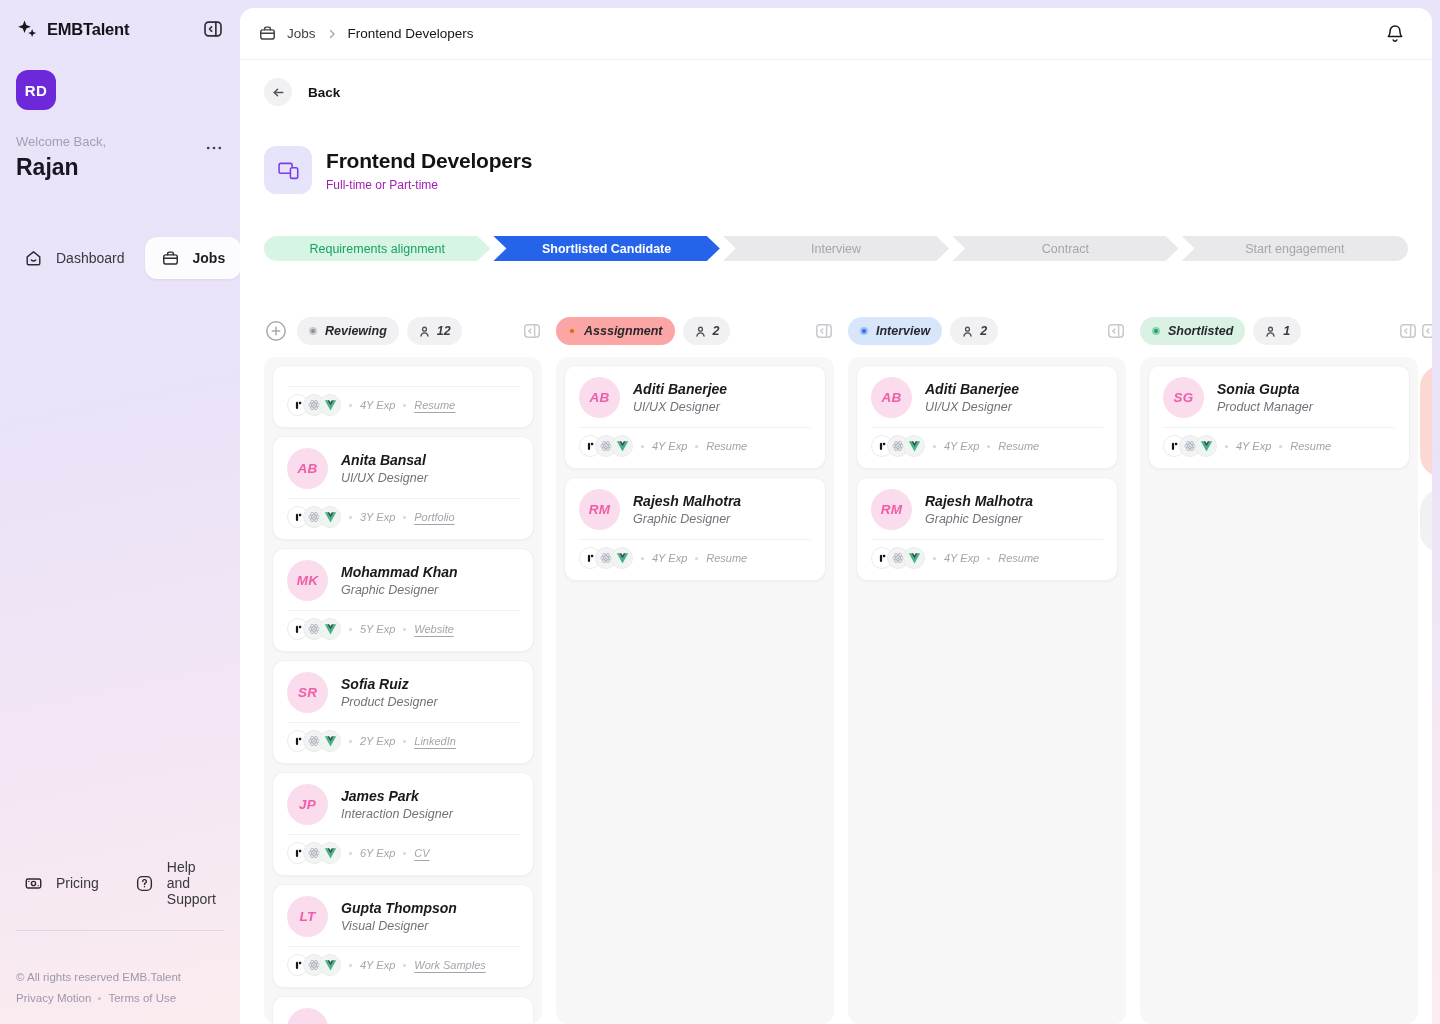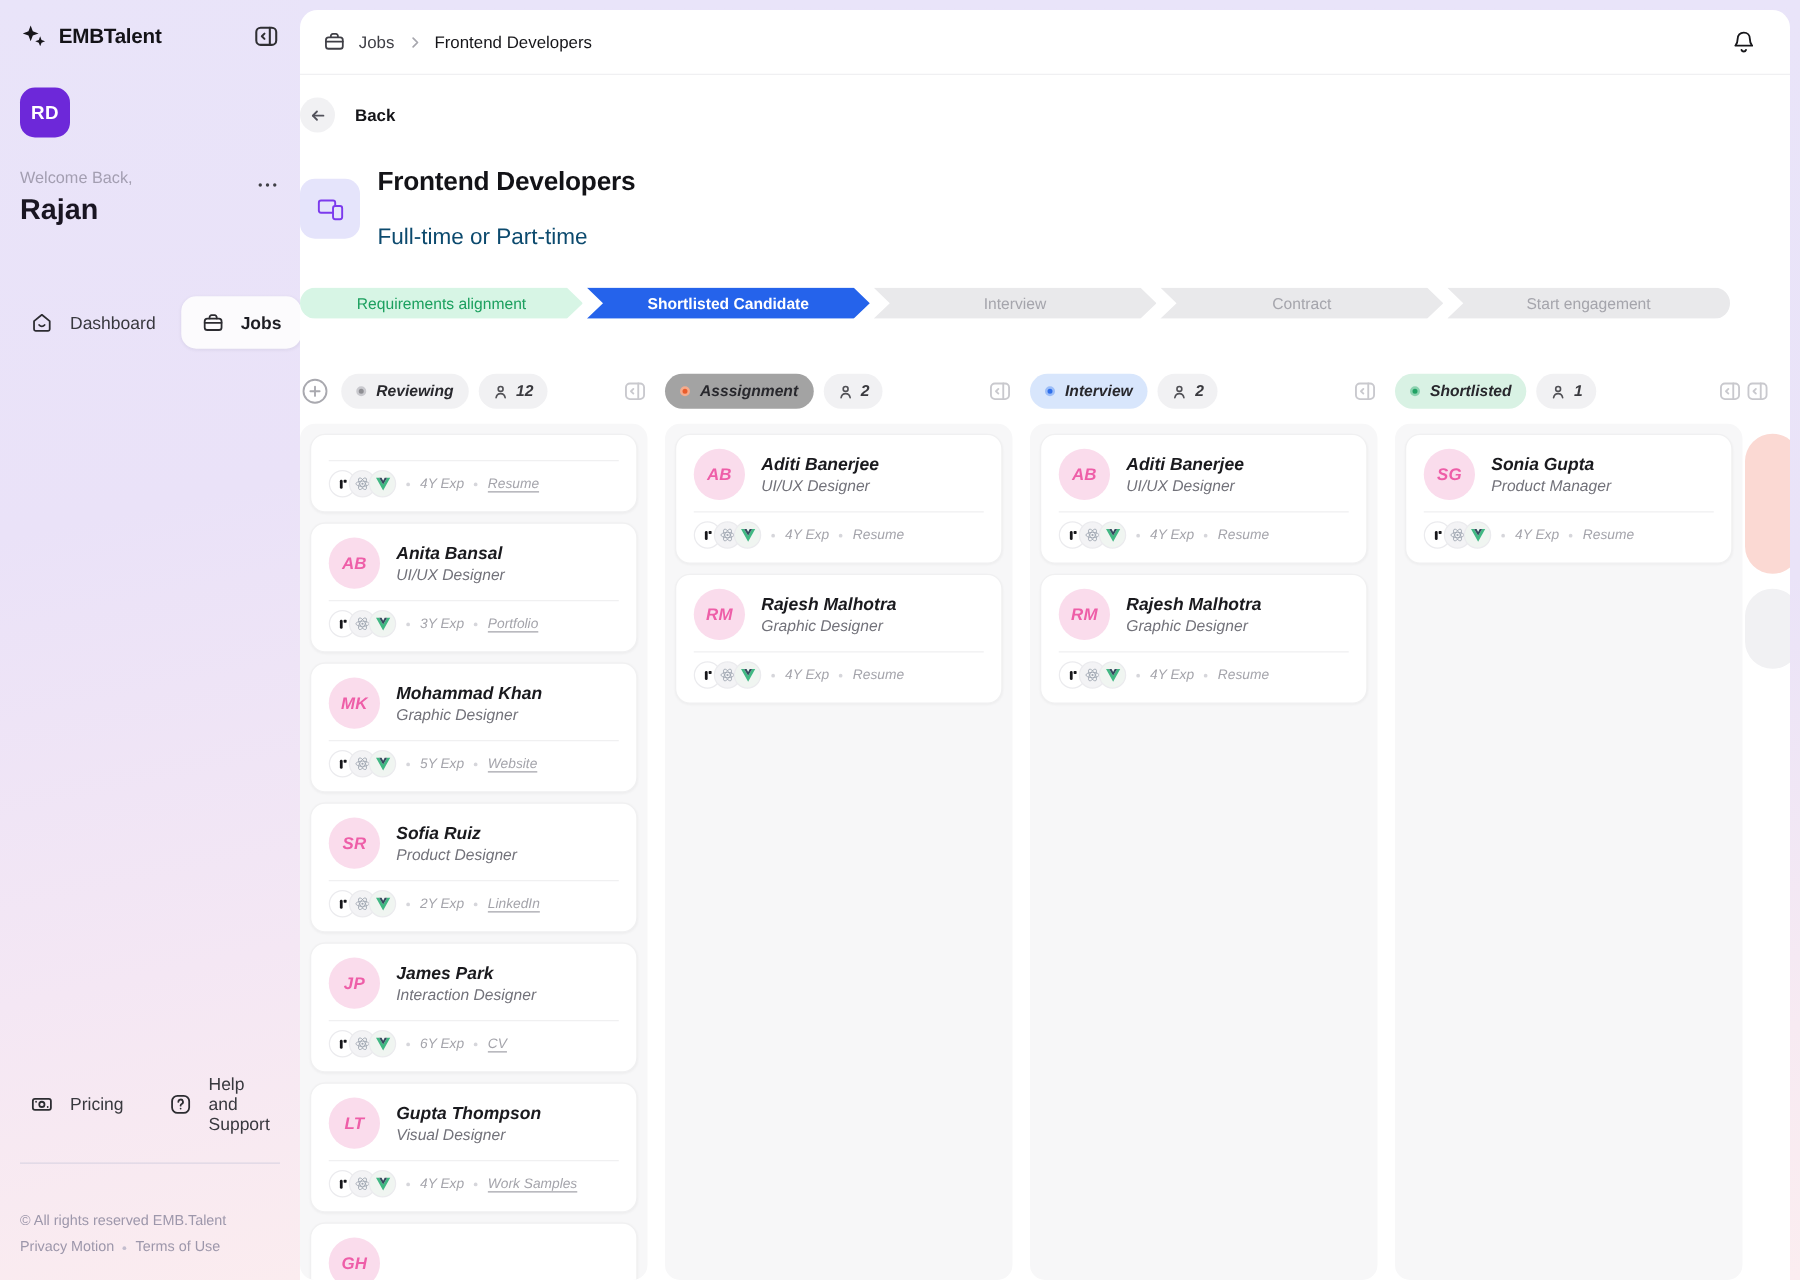--- a/index.html
+++ b/index.html
@@ -48,7 +48,7 @@
   .crumb-sep { width:12px; height:12px; color:#A6A6AD; display:flex; }
   .bell-btn { margin-left:auto; width:22px; height:22px; color:#17171B; }
 
-  .content { flex:1; min-height:0; display:flex; flex-direction:column; overflow:hidden; }
+  .content { flex:1; min-height:0; padding-left:24px; display:flex; flex-direction:column; overflow:hidden;gap:12px; }
   .back-row { margin-top:18px; display:flex; align-items:center; gap:16px; cursor:pointer; flex:none; }
   .back-circle { width:28px; height:28px; border-radius:50%; background:#F1F1F3; color:#52525B; display:flex; align-items:center; justify-content:center; }
   .back-label { font-size:13.5px; font-weight:600; color:#151519; }

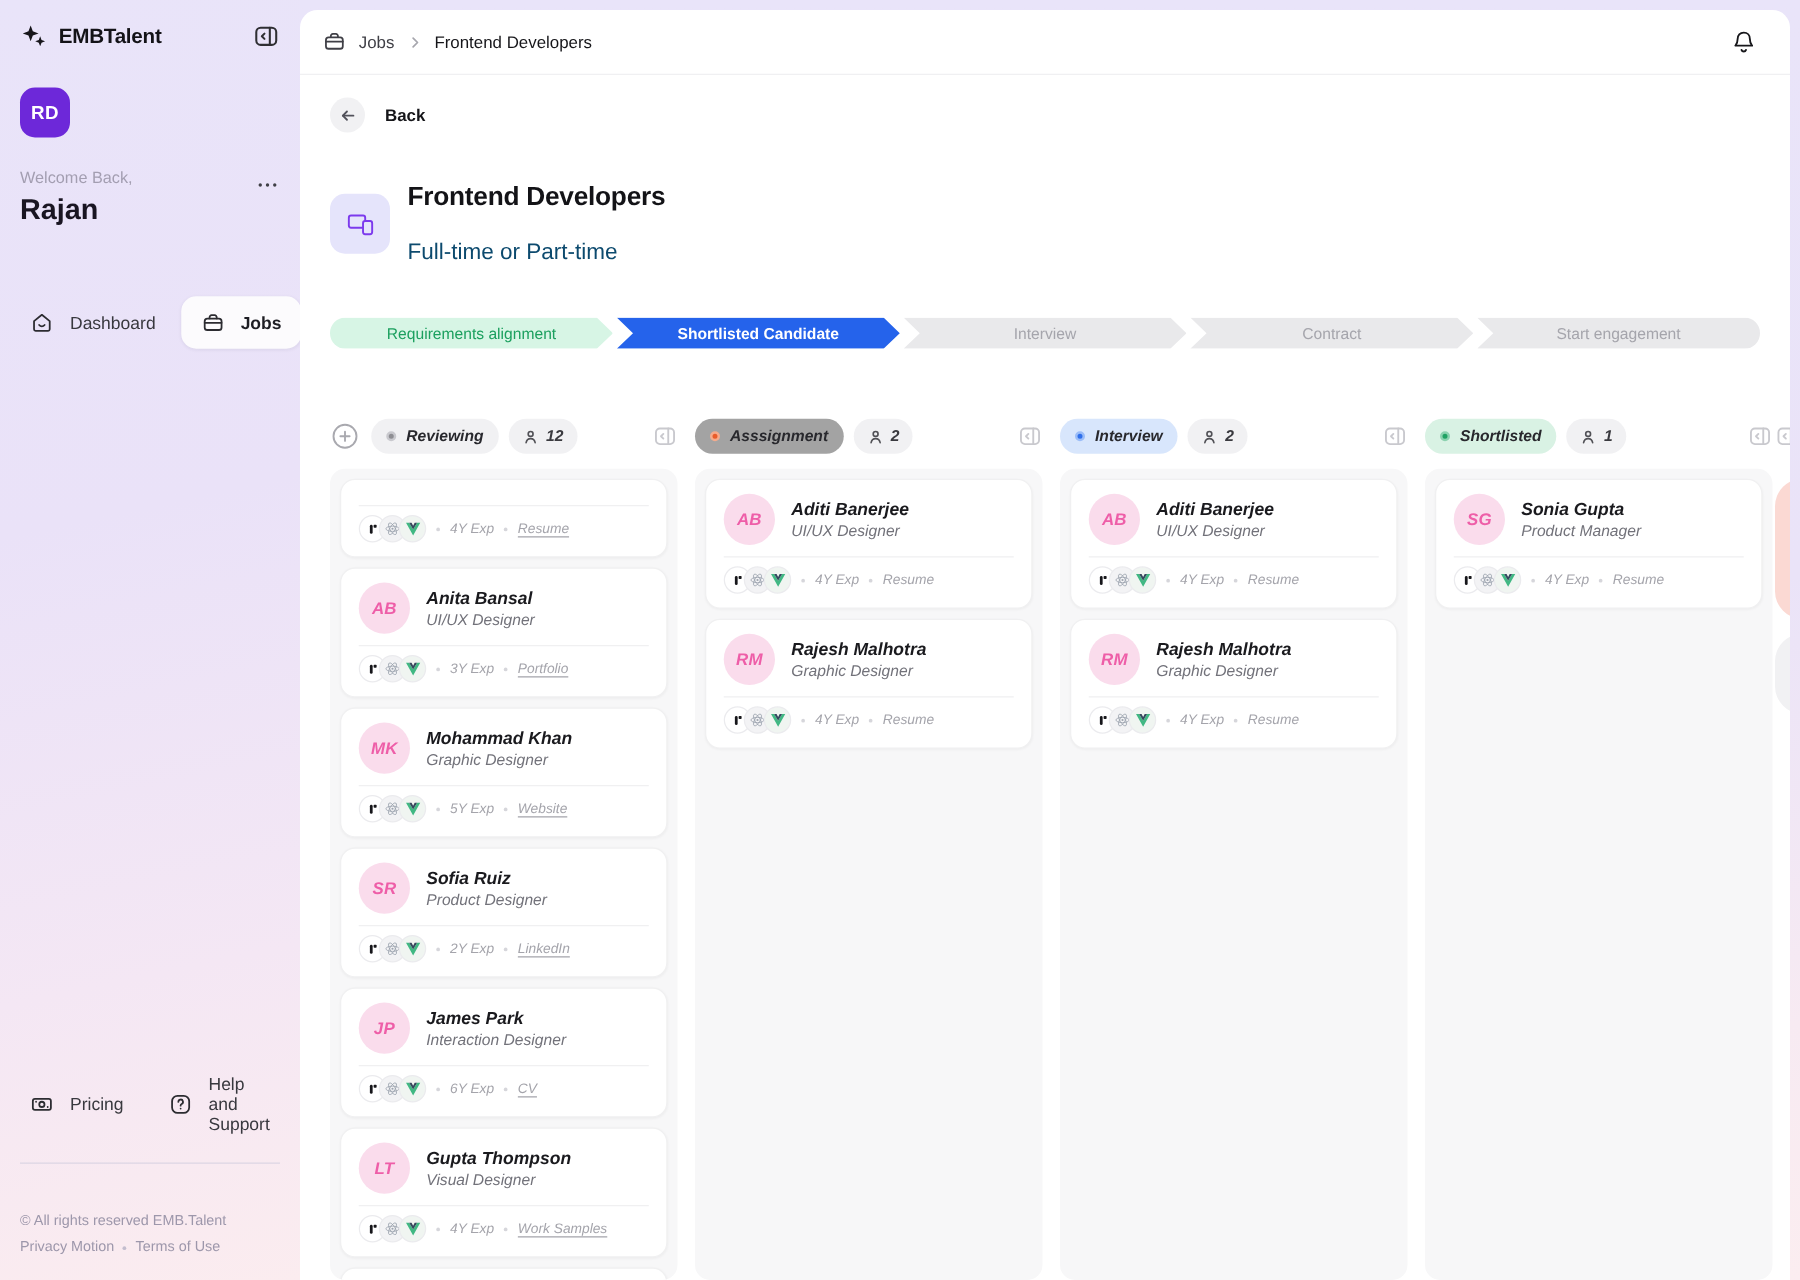--- a/index.html
+++ b/index.html
@@ -55,7 +55,7 @@
   .title-row { margin-top:28px; display:flex; align-items:center; gap:14px; flex:none; }
   .job-badge { width:48px; height:48px; border-radius:12px; background:#E5E4FB; color:#7C3AED; display:flex; align-items:center; justify-content:center; }
   .page-title { font-size:21px; font-weight:700; color:#131317; letter-spacing:-.2px; }
-  .page-subtitle { font-size:18px; color:#0c4a6e; margin-top:21px; }
+  .page-subtitle { font-size:12px; color:#a21caf; margin-top:5px; }
 
   
   .pipeline { margin-top:30px; width:1144px; height:25px; display:flex; gap:3px; flex:none; }

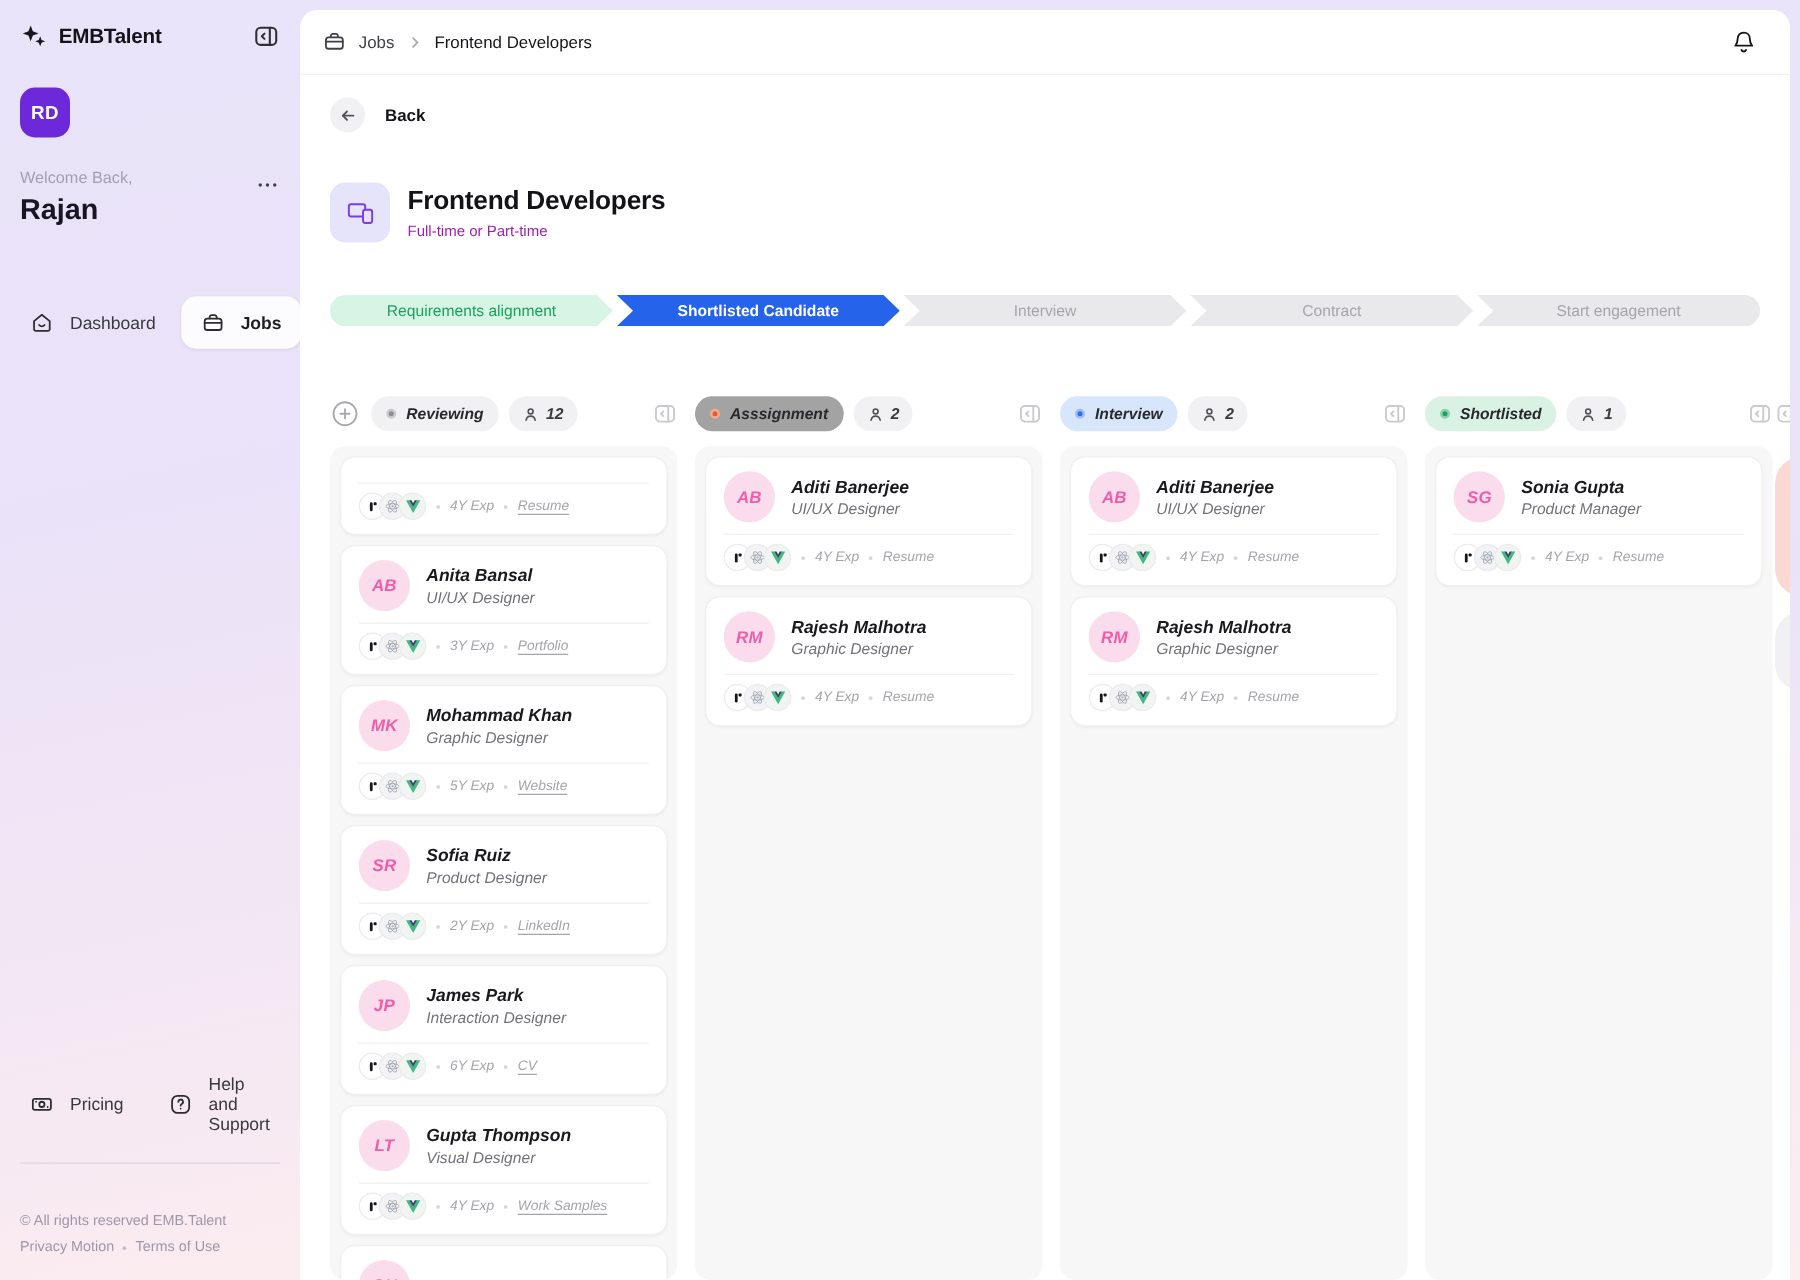--- a/index.html
+++ b/index.html
@@ -76,7 +76,7 @@
     font-size:12.5px; font-weight:600; color:#28282D; }
   .dot { width:8px; height:8px; border-radius:50%; border:2px solid; flex:none; }
   .status-pill.gray { background:#F1F1F3; } .status-pill.gray .dot { background:#8E8E93; border-color:#C9C9CE; }
-  .status-pill.orange { background:#a3a3a3; } .status-pill.orange .dot { background:#E95C2B; border-color:#F5AB8C; }
+  .status-pill.orange { background:#fca5a5; } .status-pill.orange .dot { background:#E95C2B; border-color:#F5AB8C; }
   .status-pill.blue { background:#D8E6FC; } .status-pill.blue .dot { background:#2F6FEB; border-color:#9BBDF8; }
   .status-pill.green { background:#D9F2E4; } .status-pill.green .dot { background:#1FA263; border-color:#8BD2AF; }
   .count-pill { height:28px; border-radius:14px; background:#F1F1F3; padding:0 11px; display:flex; align-items:center; gap:6px;

